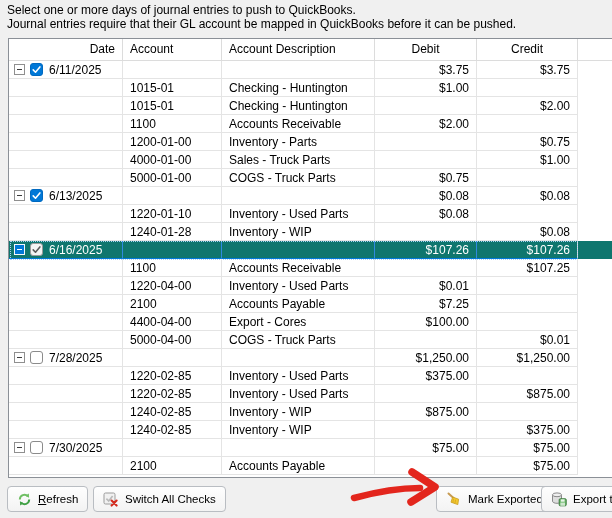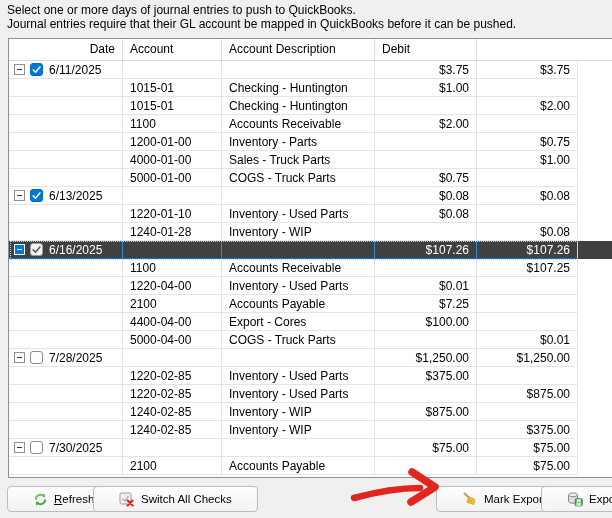--- a/index.html
+++ b/index.html
@@ -29,7 +29,7 @@
   .c-cred{width:101px;text-align:right}
   .c-fill{flex:1;border:none}
   .hdr .c-date{text-align:right}
-  .hdr .c-deb,.hdr .c-cred{text-align:left}
+  .hdr .c-deb,.hdr .c-cred{text-align:center}
   .group-date{display:flex;align-items:center;padding:0 0 0 5px}
   .gdate-label{margin-left:6px}
   

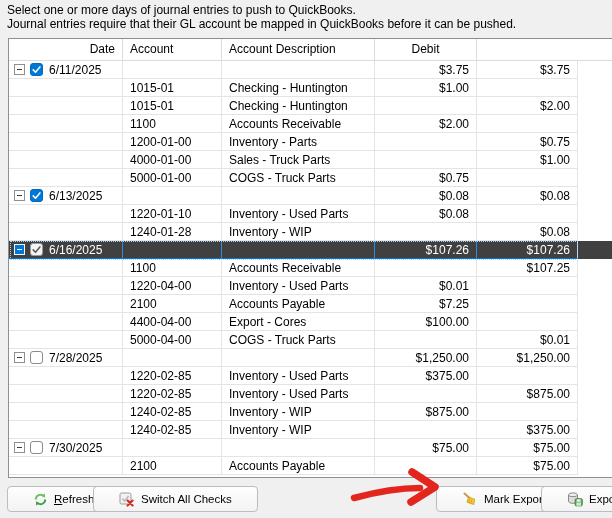--- a/index.html
+++ b/index.html
@@ -78,6 +78,7 @@
     <div class="c c-acct">Account</div>
     <div class="c c-desc">Account Description</div>
     <div class="c c-deb">Debit</div>
+    <div class="c c-cred">Credit</div>
     <div class="c c-fill" style="border:none"></div>
   </div>
   <div id="grid-body">

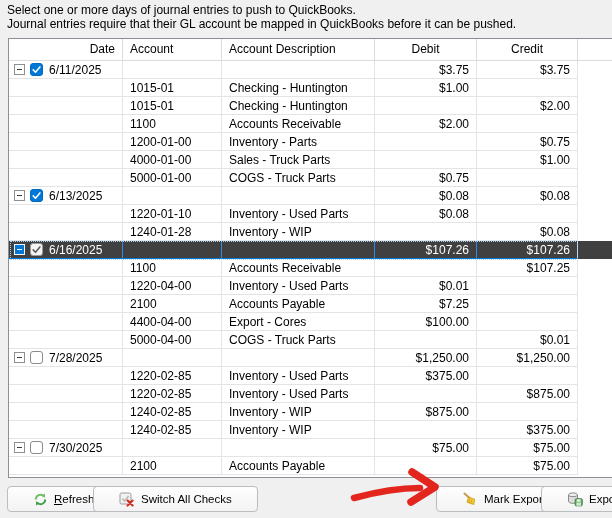--- a/index.html
+++ b/index.html
@@ -42,7 +42,7 @@
   .checkbox svg{position:absolute;left:0;top:0;width:11px;height:11px}
   .checkbox.checked svg path{stroke:#fff}
   
-  .row.selected .cell{background:#404040;color:#fff;border-bottom-color:#0078d7;border-right-color:#2f8ae0}
+  .row.selected .cell{background:#0f766e;color:#fff;border-bottom-color:#0078d7;border-right-color:#2f8ae0}
   .row.selected .cell.c-cred{border-right-color:#dcdcdc}
   .row.selected .expander{background:#0078d7;border-color:#f2f7fc}
   .row.selected .expander .minus{background:#fff}

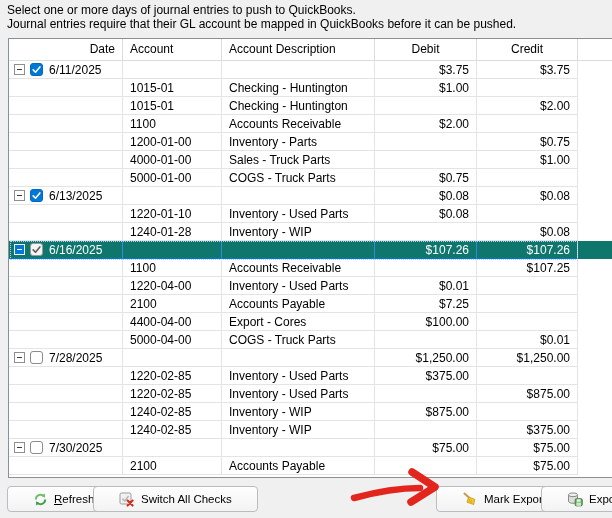--- a/index.html
+++ b/index.html
@@ -52,7 +52,7 @@
   
   .btn{
     position:absolute;top:486px;height:26px;display:flex;align-items:center;gap:6px;
-    padding:0 25px;background:linear-gradient(#fefefe,#f3f3f3);
+    padding:0 9px;background:linear-gradient(#fefefe,#f3f3f3);
     border:1px solid #b9bdc2;border-radius:4px;box-sizing:border-box;
     font-family:"Liberation Sans",sans-serif;font-size:11.5px;color:#000;white-space:nowrap
   }

